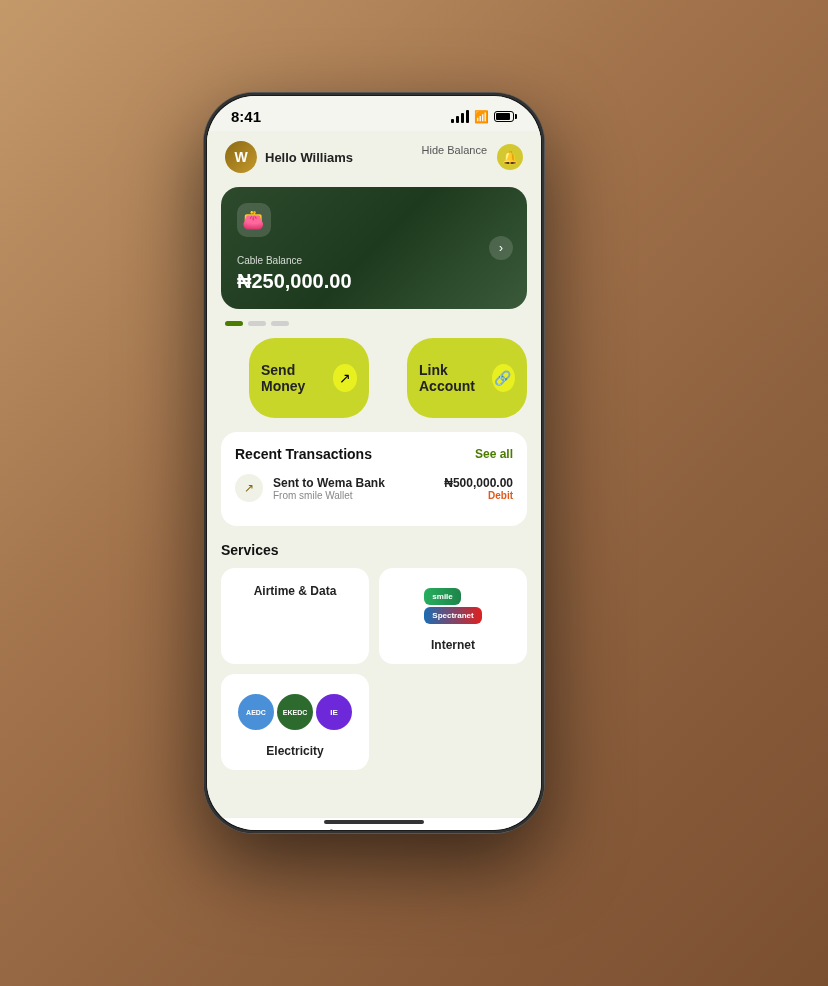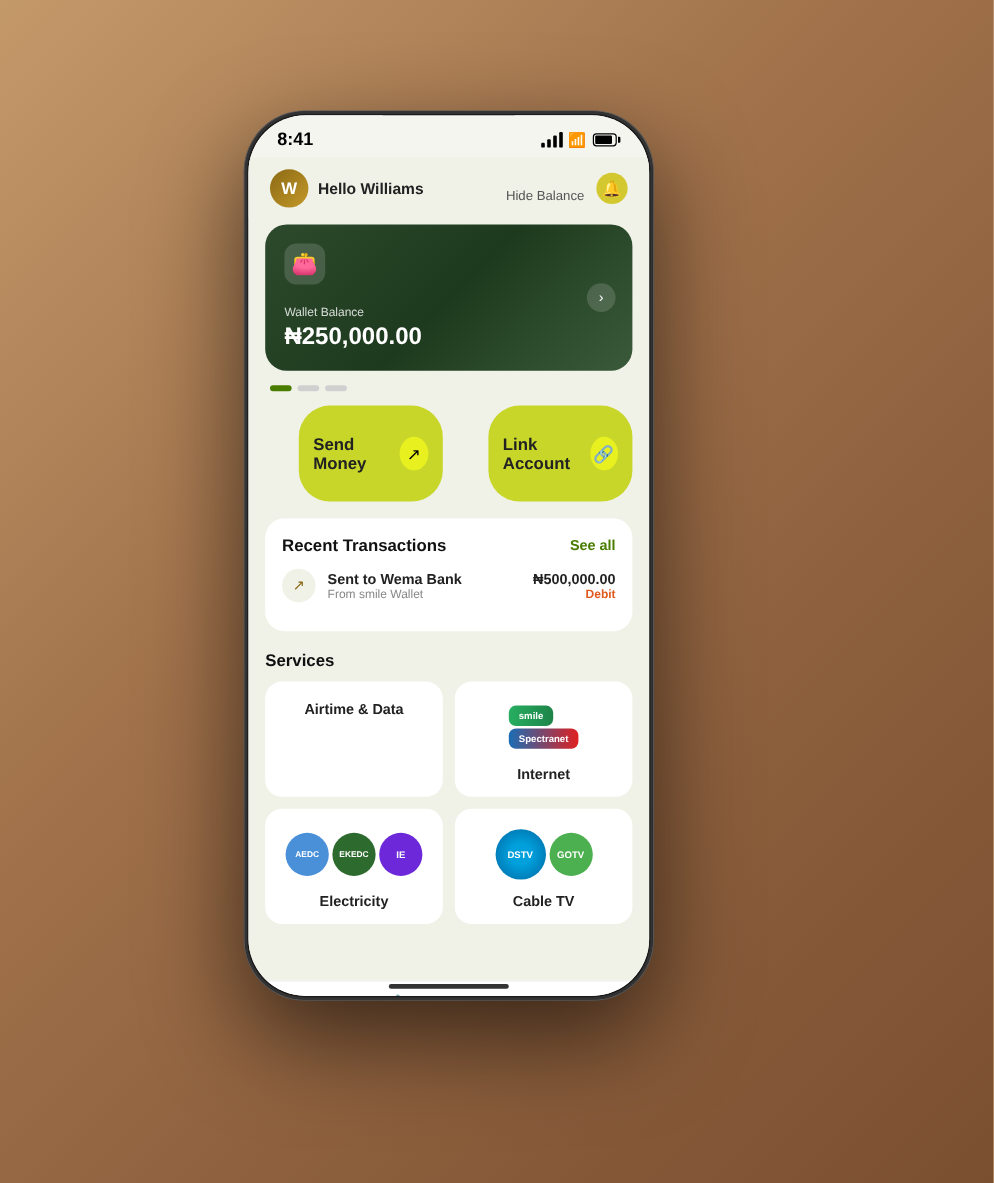--- a/index.html
+++ b/index.html
@@ -129,7 +129,7 @@
 
     .header-right {
       display: flex;
-      align-items: flex-end;
+      align-items: flex-start;
       gap: 10px;
     }
 

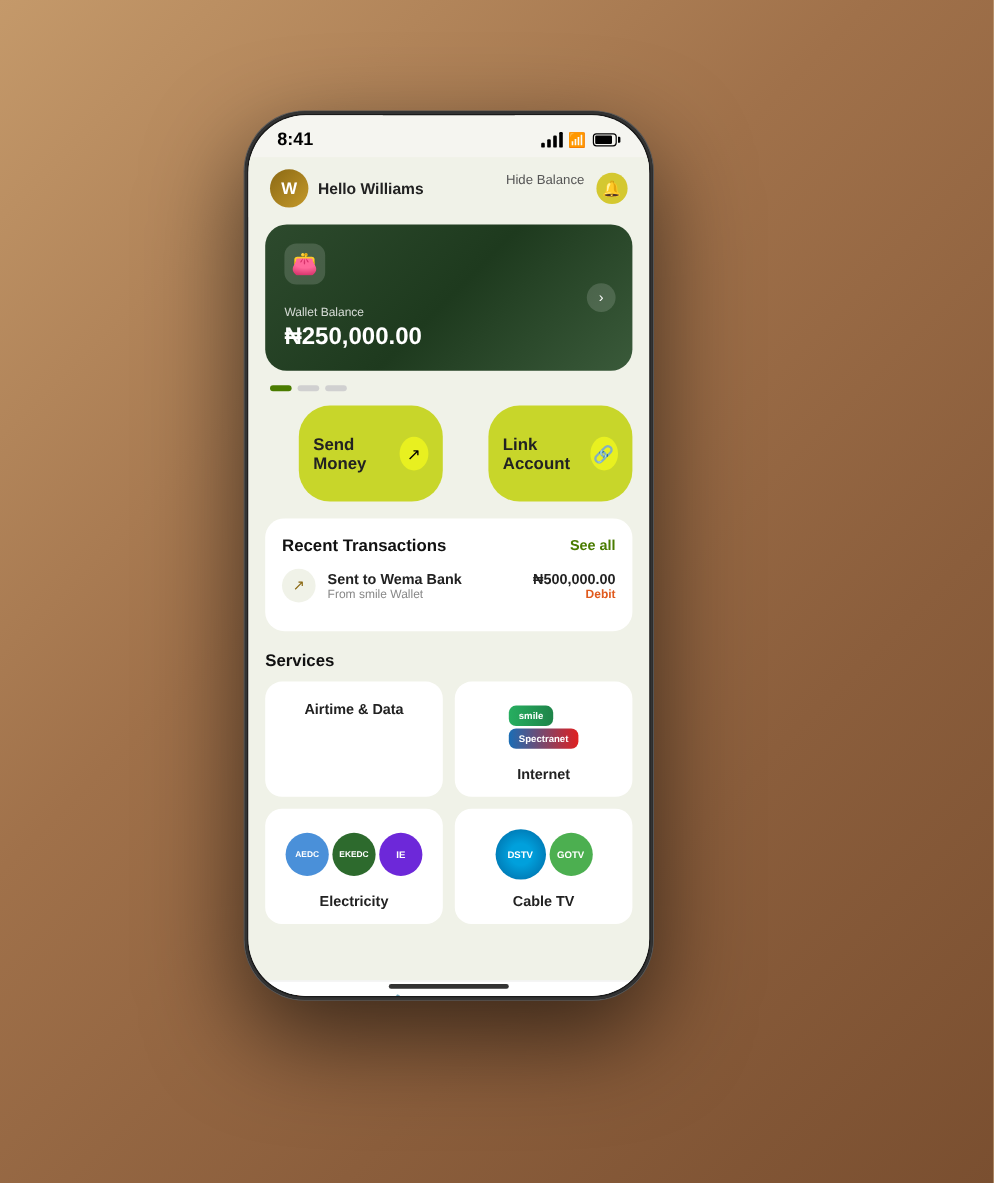--- a/index.html
+++ b/index.html
@@ -564,7 +564,7 @@
       <div class="balance-section">
         <div class="wallet-card">
           <div class="wallet-icon-bg">👛</div>
-          <div class="wallet-label">Wallet Balance</div>
+          <div class="wallet-label">Cable Balance</div>
           <div class="wallet-amount">₦250,000.00</div>
           <div class="wallet-arrow">›</div>
         </div>

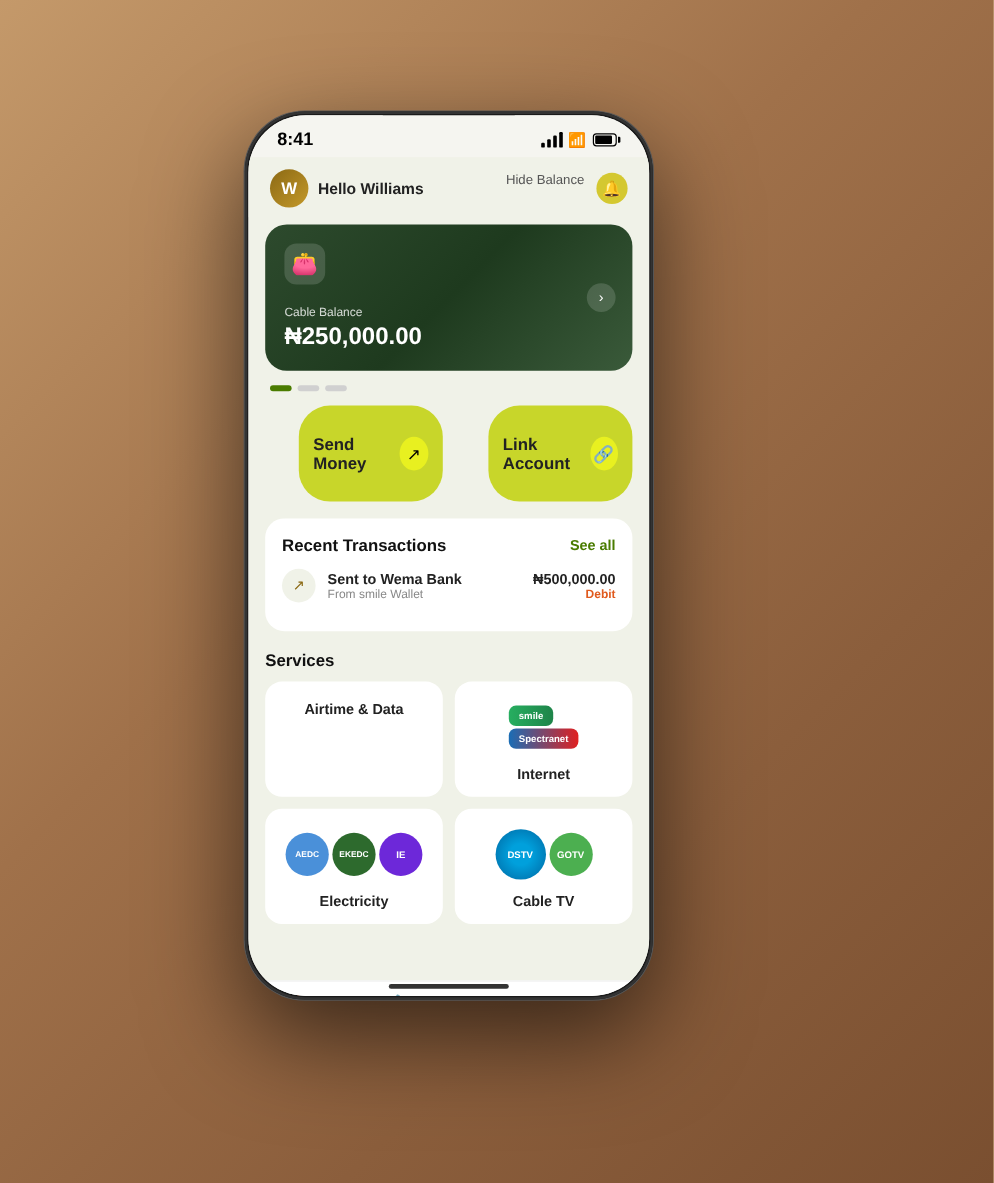--- a/index.html
+++ b/index.html
@@ -634,13 +634,6 @@
             <span class="service-name">Electricity</span>
           </div>
 
-          <div class="service-card">
-            <div class="service-logos">
-              <div class="logo-circle logo-dstv" style="width:42px;height:42px;font-size:8px;font-weight:900;">DSTV</div>
-              <div class="logo-circle logo-gotv" style="font-size:8px;">GOTV</div>
-            </div>
-            <span class="service-name">Cable TV</span>
-          </div>
 
         </div>
       </div>

